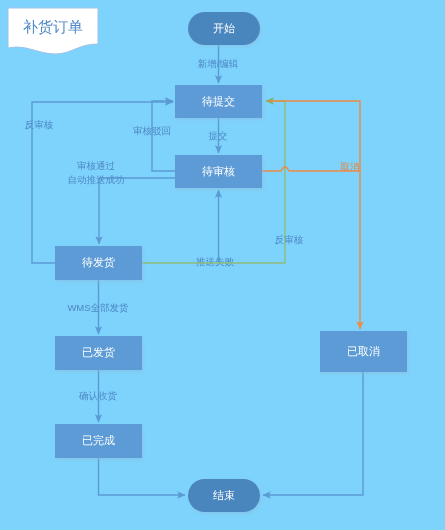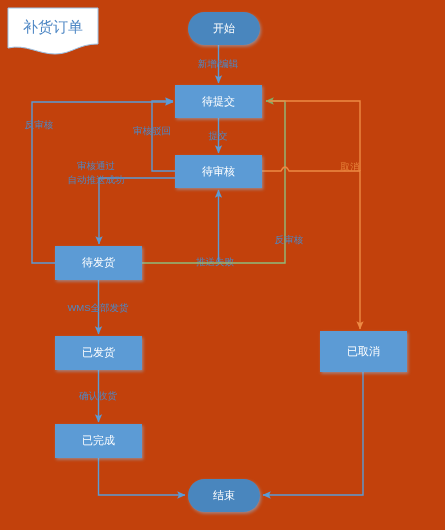--- a/index.html
+++ b/index.html
@@ -13,7 +13,7 @@
   #diagram-root{
     position:relative;
     width:445px;height:530px;
-    background:#c2410c;
+    background:#7dd3fc;
   }
   svg#flow-svg{
     position:absolute;left:0;top:0;

